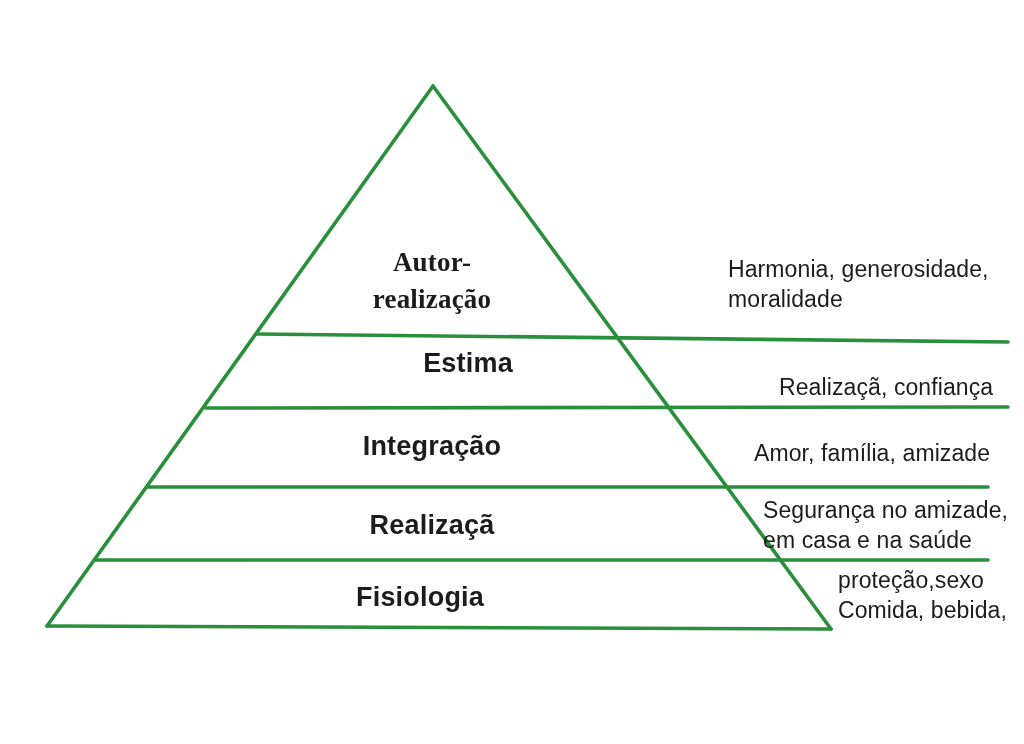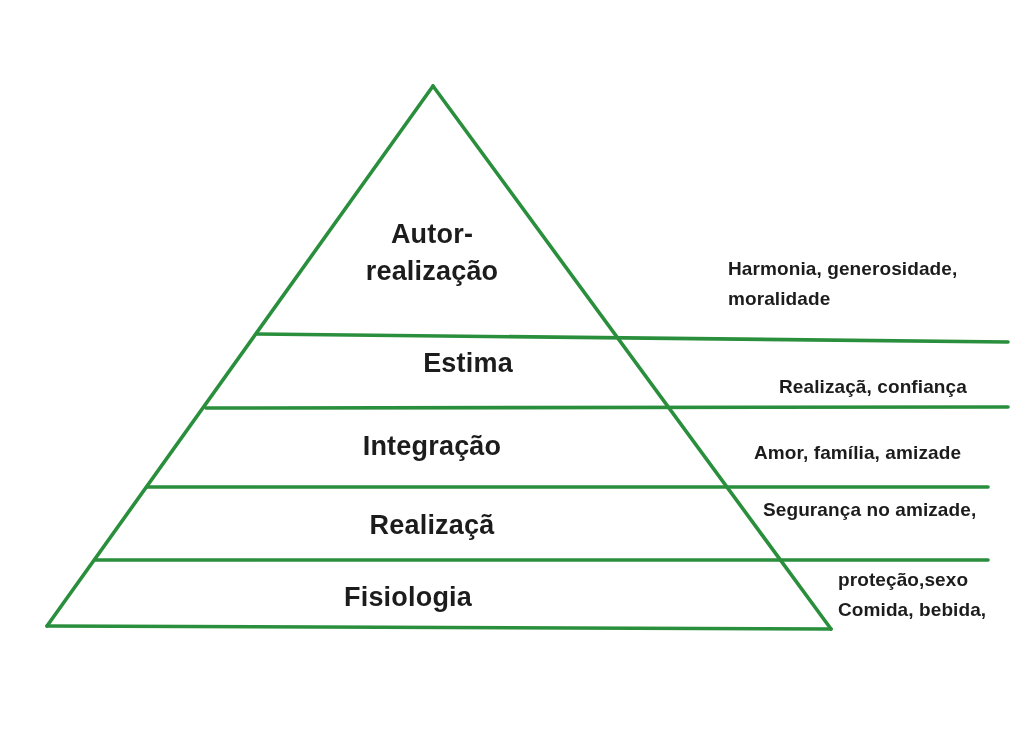--- a/index.html
+++ b/index.html
@@ -67,7 +67,7 @@
     <line x1="95" y1="560" x2="988" y2="560"></line>
   </svg>
 
-  <div class="level-label" style="left:432px; top:216px;">
+  <div class="level-label" style="left:432px; top:244px;font-family:Liberation Serif, serif;">
     <span>Autor-</span>
     <span>realização</span>
   </div>

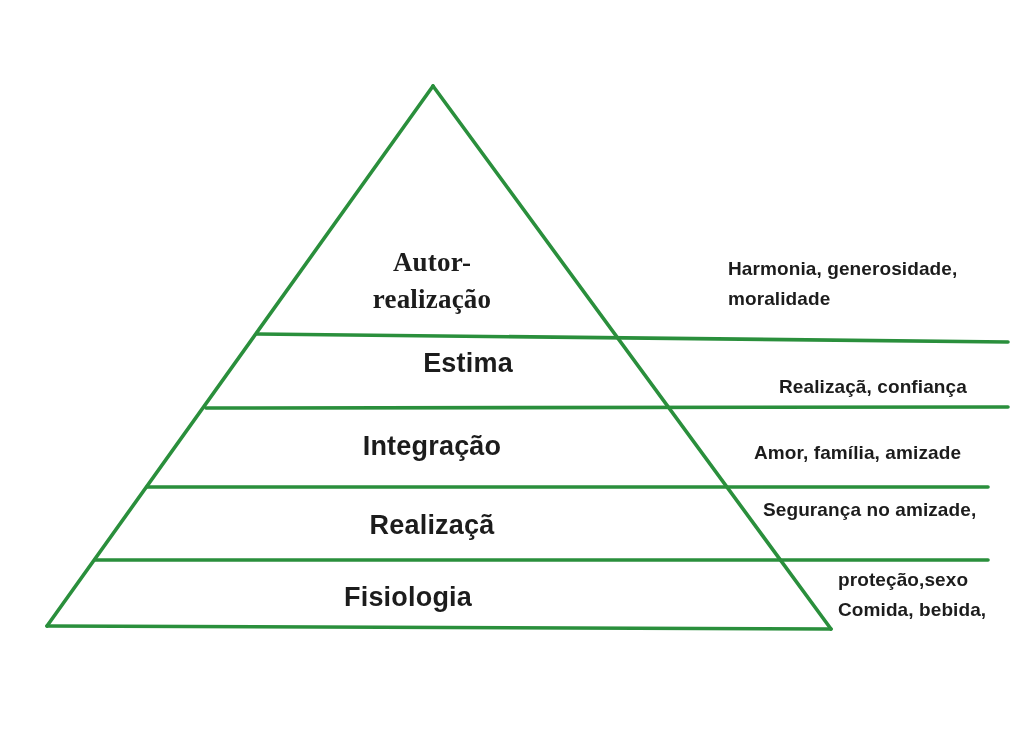--- a/index.html
+++ b/index.html
@@ -36,8 +36,8 @@
   .level-label span { display: block; }
   .annotation {
     position: absolute;
-    font-weight: 700;
-    font-size: 19px;
+    font-weight: 400;
+    font-size: 23px;
     line-height: 30px;
     color: var(--text-color, #1c1c1c);
     letter-spacing: 0.1px;

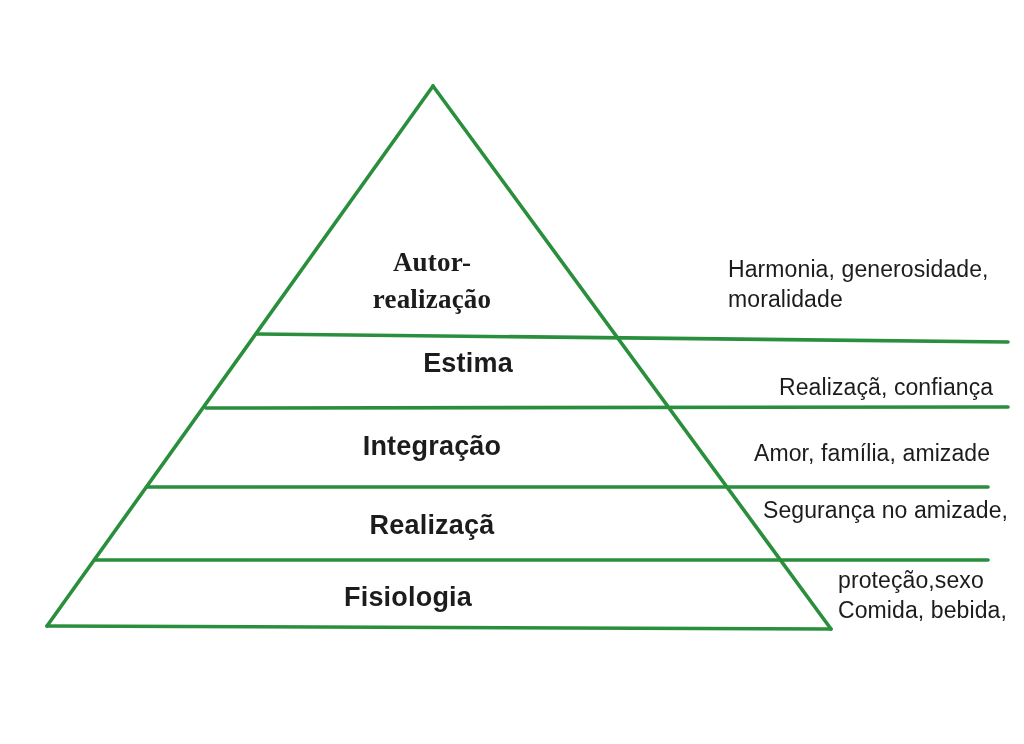--- a/index.html
+++ b/index.html
@@ -103,6 +103,7 @@
 
   <div class="annotation" style="left:763px; top:495px;">
     <span>Segurança no amizade,</span>
+    <span>em casa e na saúde</span>
   </div>
 
   <div class="annotation" style="left:838px; top:565px;">

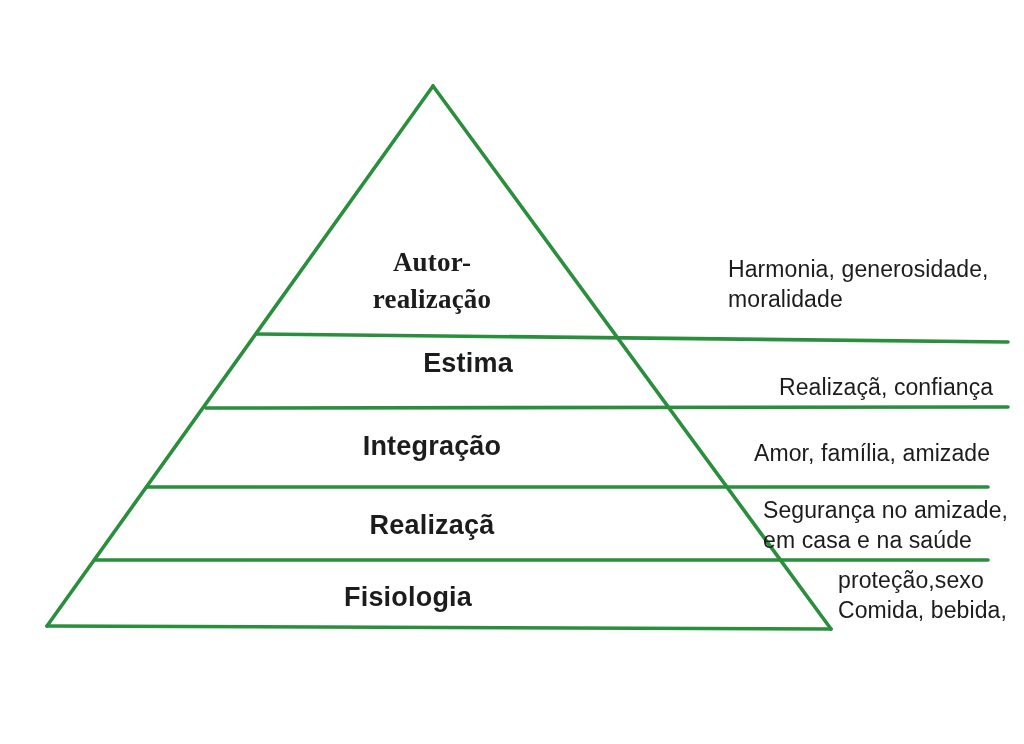--- a/index.html
+++ b/index.html
@@ -84,7 +84,7 @@
     <span>Realizaçã</span>
   </div>
 
-  <div class="level-label" style="left:408px; top:579px;">
+  <div class="level-label" style="left:420px; top:579px;">
     <span>Fisiologia</span>
   </div>
 

